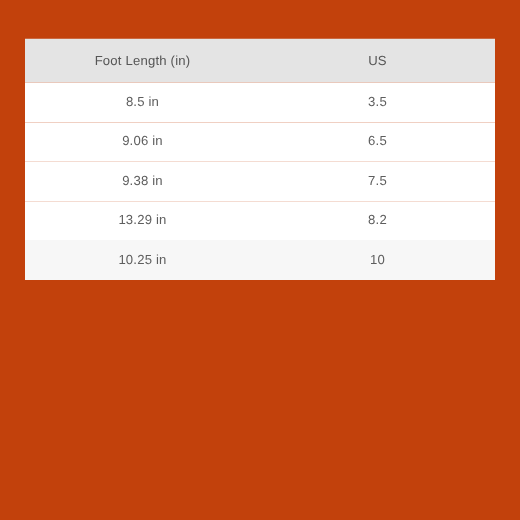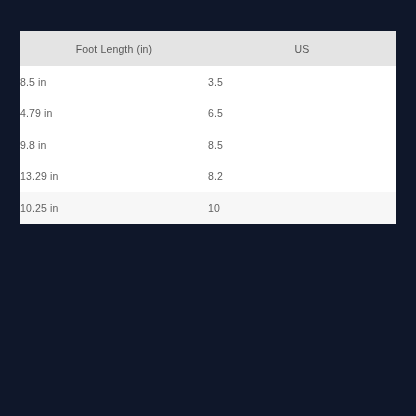--- a/index.html
+++ b/index.html
@@ -18,7 +18,7 @@
     position: relative;
     width: 416px;
     height: 416px;
-    background: #0f172a;
+    background: #c2410c;
     box-sizing: border-box;
   }
 

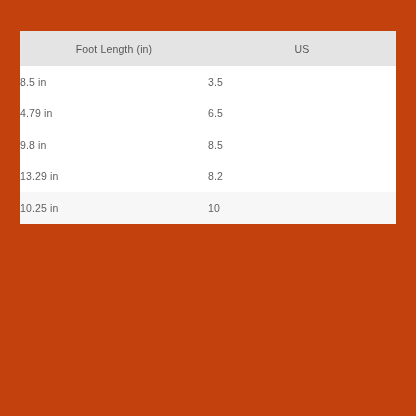--- a/index.html
+++ b/index.html
@@ -62,6 +62,7 @@
     font-weight: 400;
     font-size: 10.5px;
     color: #5e5e5e;
+    text-align: center;
     vertical-align: middle;
     letter-spacing: 0.15px;
     border: none;

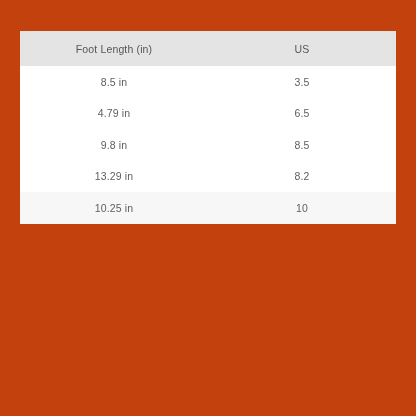--- a/index.html
+++ b/index.html
@@ -93,7 +93,7 @@
             <td>3.5</td>
           </tr>
           <tr class="row-odd">
-            <td>4.79 in</td>
+            <td>9.06 in</td>
             <td>6.5</td>
           </tr>
           <tr class="row-odd">

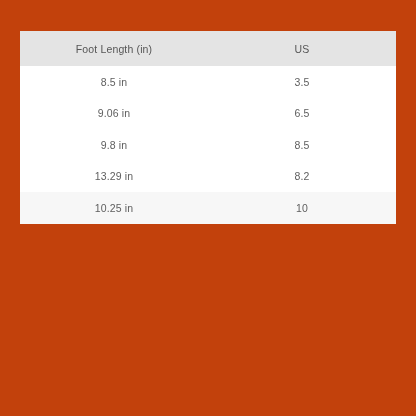--- a/index.html
+++ b/index.html
@@ -97,6 +97,10 @@
             <td>6.5</td>
           </tr>
           <tr class="row-odd">
+            <td>9.38 in</td>
+            <td>7.5</td>
+          </tr>
+          <tr class="row-odd">
             <td>9.8 in</td>
             <td>8.5</td>
           </tr>

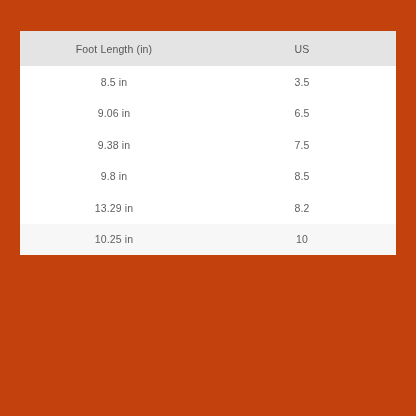--- a/index.html
+++ b/index.html
@@ -101,10 +101,6 @@
             <td>7.5</td>
           </tr>
           <tr class="row-odd">
-            <td>9.8 in</td>
-            <td>8.5</td>
-          </tr>
-          <tr class="row-odd">
             <td>13.29 in</td>
             <td>8.2</td>
           </tr>

